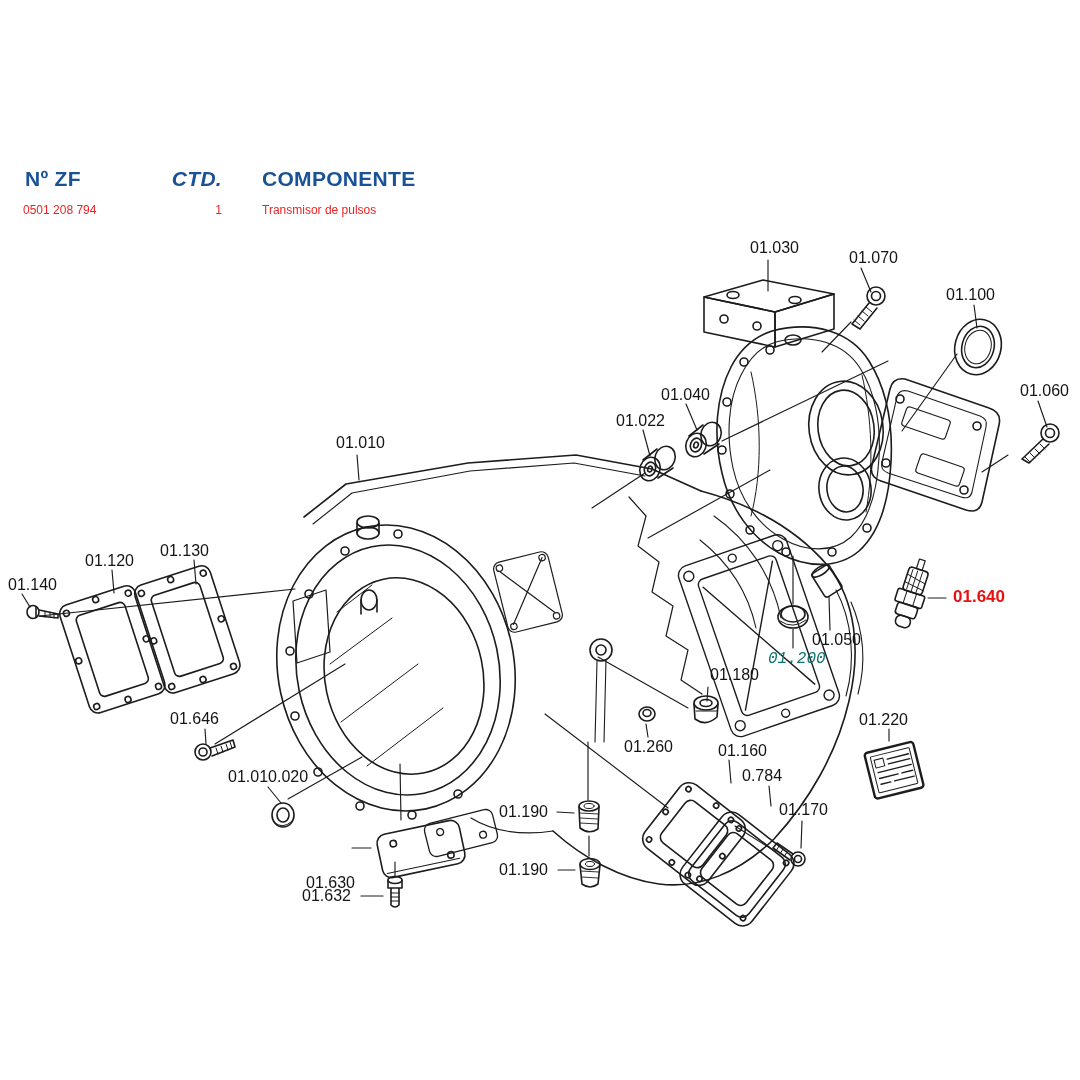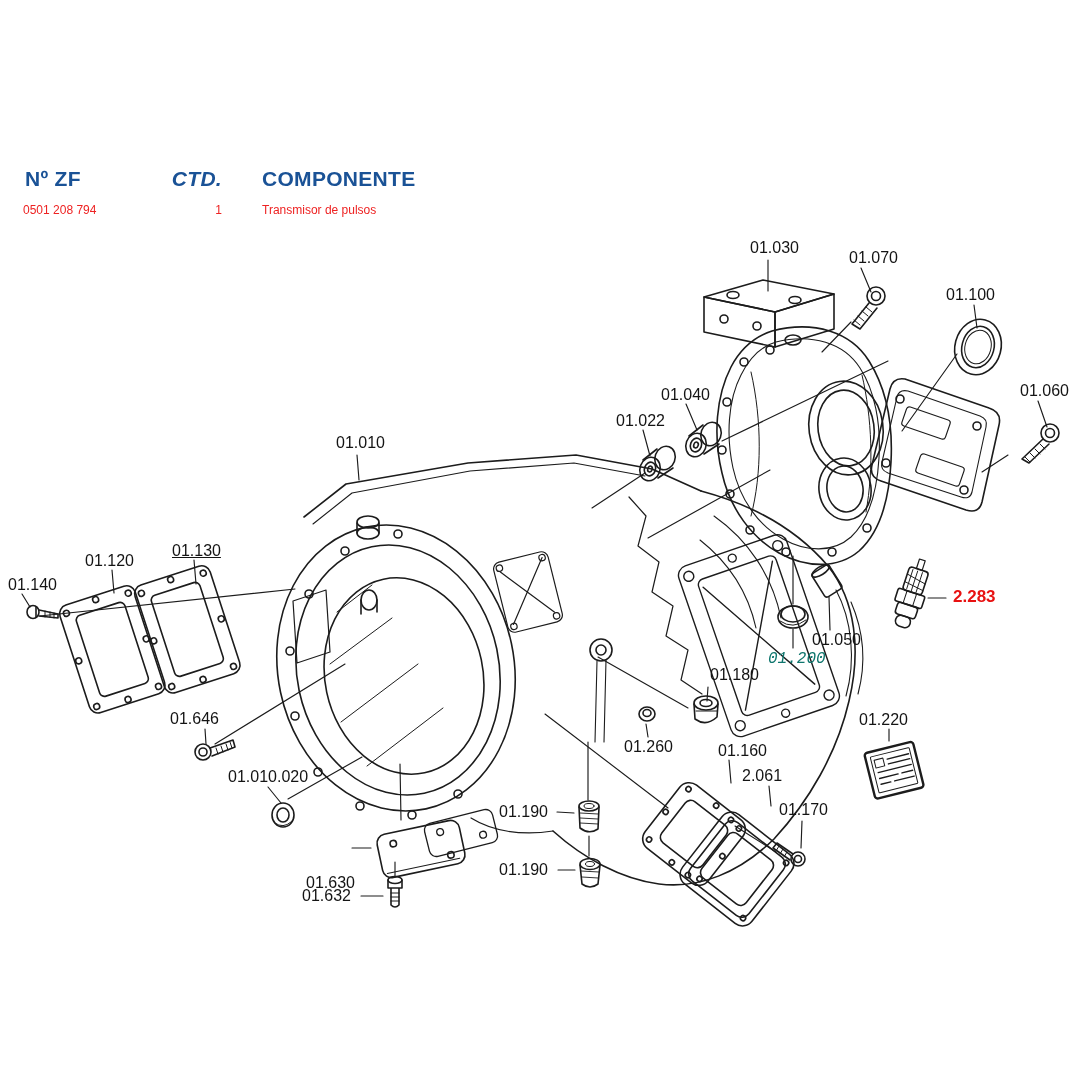--- a/index.html
+++ b/index.html
@@ -335,7 +335,7 @@
     <div class="callout" style="left:616px;top:413px;text-align:right;">01.022</div>
     <div class="callout" style="left:328px;top:435px;margin-left:8px;">01.010</div>
     <div class="callout" style="left:85px;top:553px;">01.120</div>
-    <div class="callout" style="left:172px;top:543px;text-decoration:underline;">01.130</div>
+    <div class="callout" style="left:160px;top:543px;">01.130</div>
     <div class="callout" style="left:8px;top:577px;">01.140</div>
     <div class="callout" style="left:170px;top:711px;">01.646</div>
     <div class="callout" style="left:228px;top:769px;">01.010.020</div>

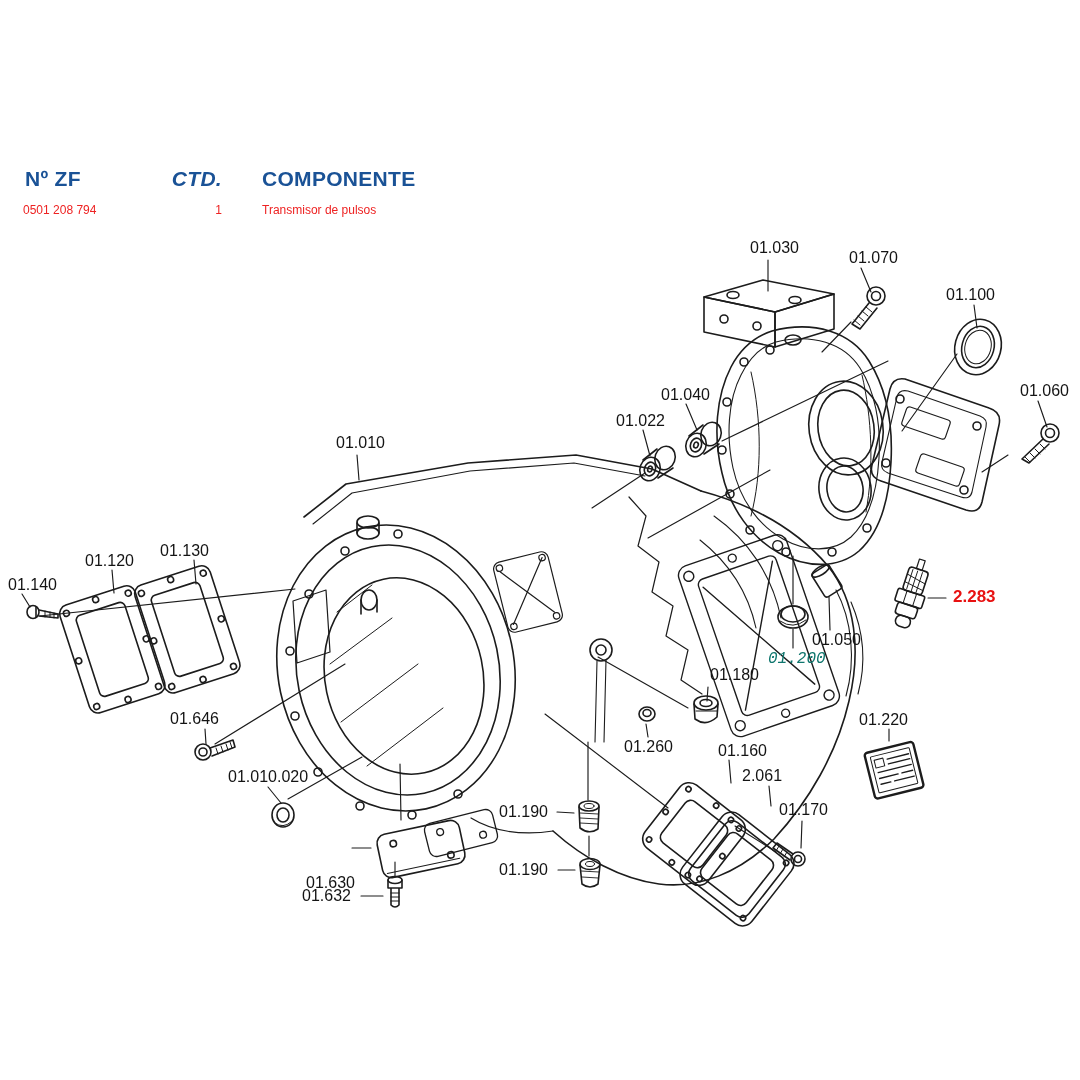--- a/index.html
+++ b/index.html
@@ -351,7 +351,7 @@
     <div class="callout" style="left:859px;top:712px;">01.220</div>
     <div class="callout" style="left:812px;top:632px;">01.050</div>
     <div class="callout callout--gray" style="left:768px;top:651px;">01.200</div>
-    <div class="callout callout--red" style="left:953px;top:588px;">2.283</div>
+    <div class="callout callout--red" style="left:953px;top:588px;">01.640</div>
   </div>
 </div>
 

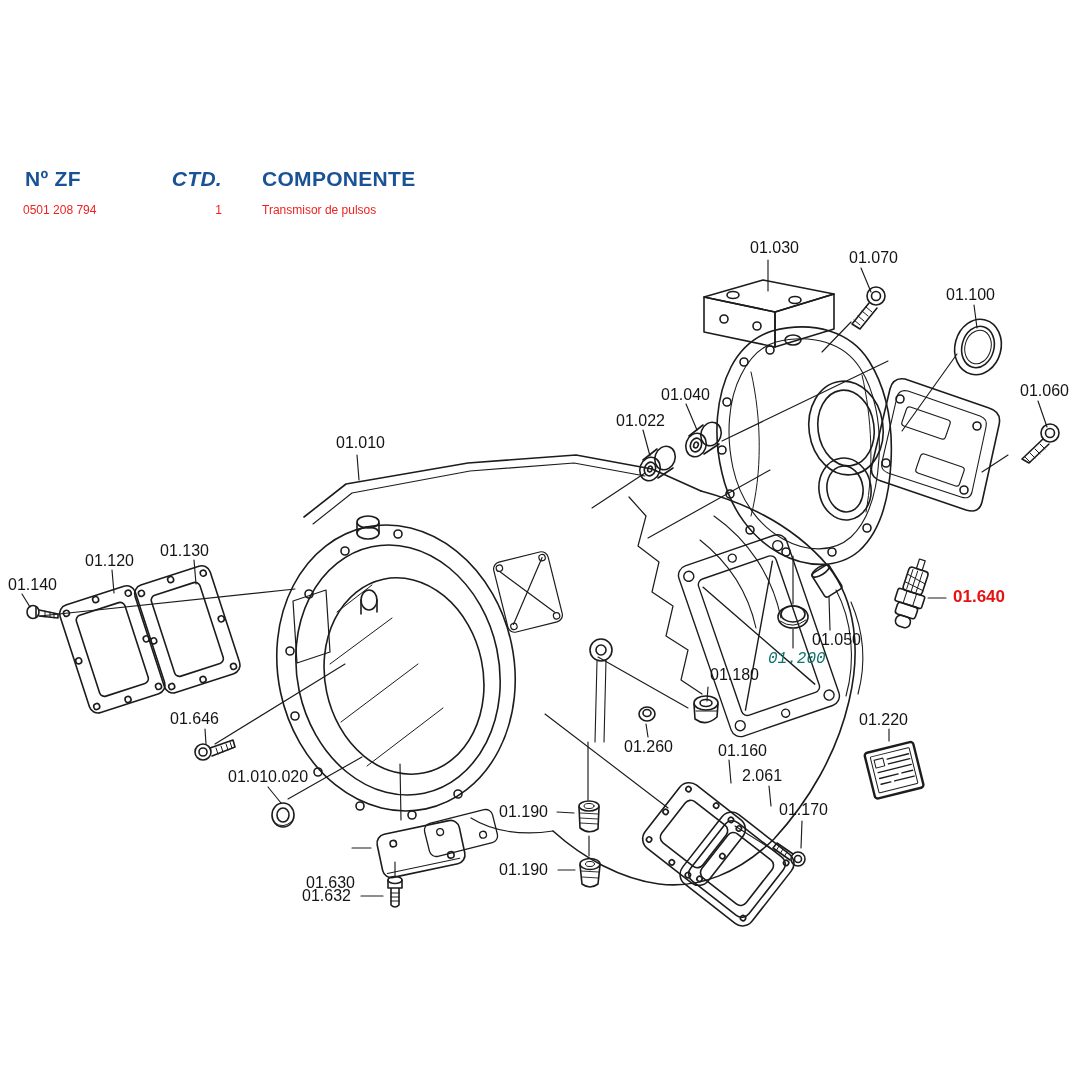--- a/index.html
+++ b/index.html
@@ -346,7 +346,7 @@
     <div class="callout" style="left:624px;top:739px;">01.260</div>
     <div class="callout" style="left:681px;top:667px;padding-left:29px;">01.180</div>
     <div class="callout" style="left:718px;top:743px;">01.160</div>
-    <div class="callout" style="left:742px;top:768px;">2.061</div>
+    <div class="callout" style="left:742px;top:768px;">0.784</div>
     <div class="callout" style="left:779px;top:802px;">01.170</div>
     <div class="callout" style="left:859px;top:712px;">01.220</div>
     <div class="callout" style="left:812px;top:632px;">01.050</div>

